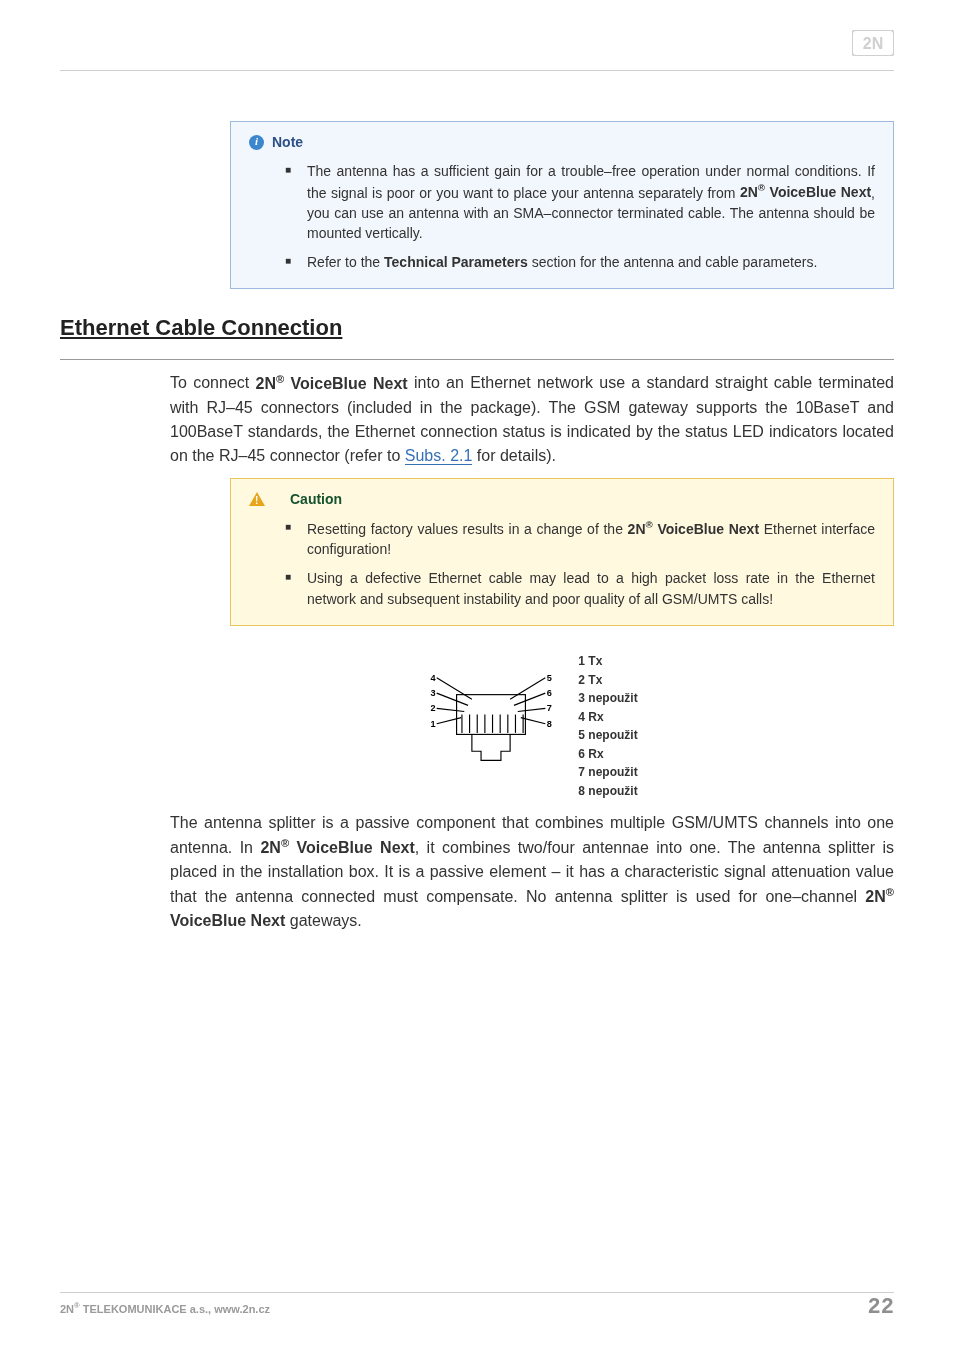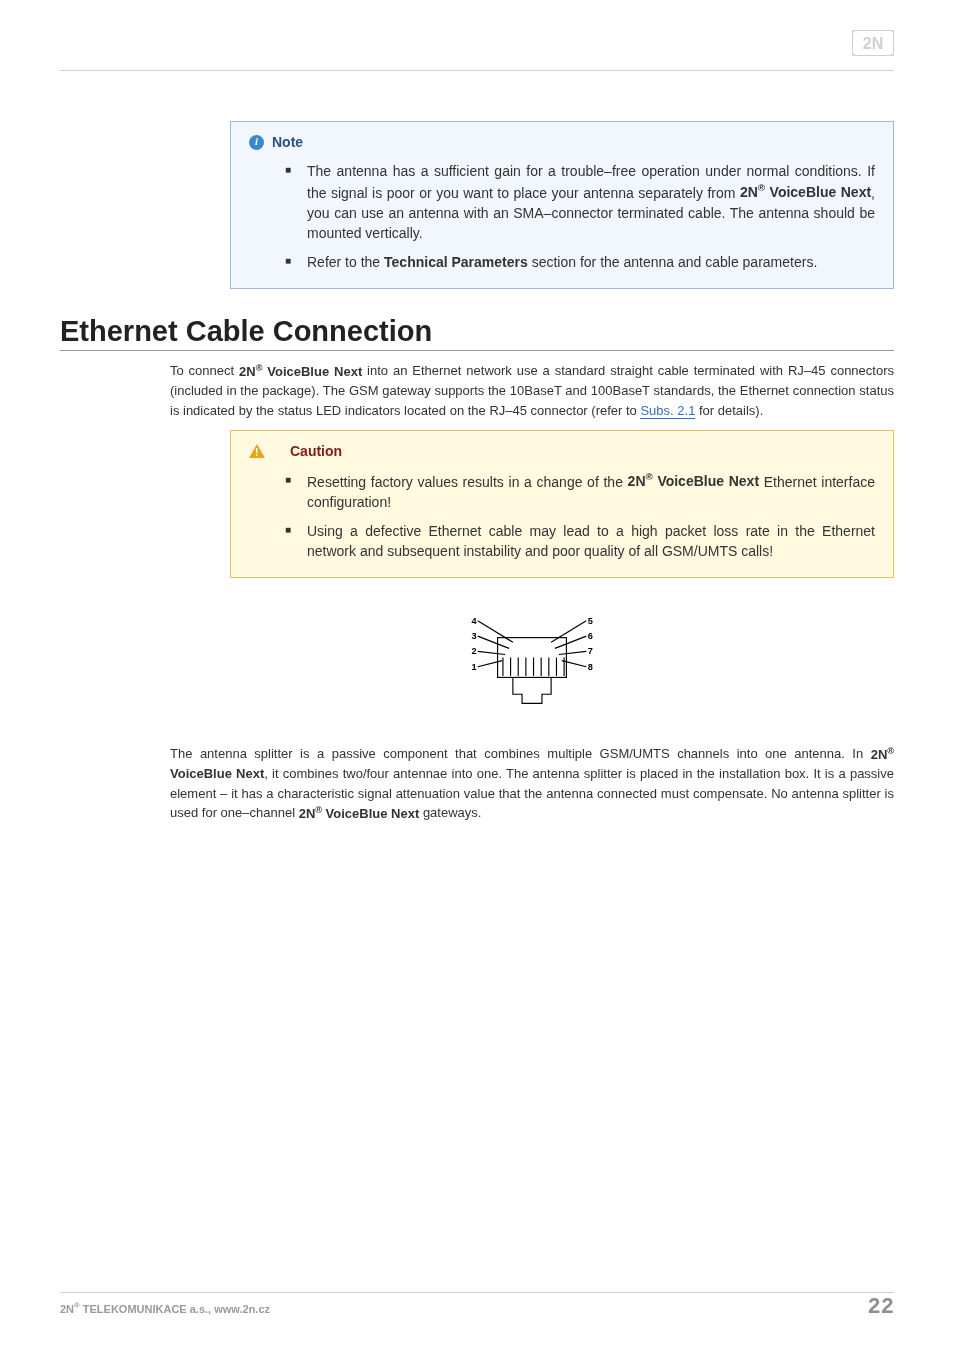--- a/index.html
+++ b/index.html
@@ -131,12 +131,13 @@
   
   h2.section {
     font-family: Arial, Helvetica, sans-serif;
-    font-size: 29px;
+    font-size: 22px;
     font-weight: bold;
     margin: 0 0 4px -55px;
-    padding-bottom: 2px;
+    padding-bottom: 18px;
     border-bottom: 1px solid #999;
     color: #222;
+    text-decoration: underline;
   }
   
   p.body {

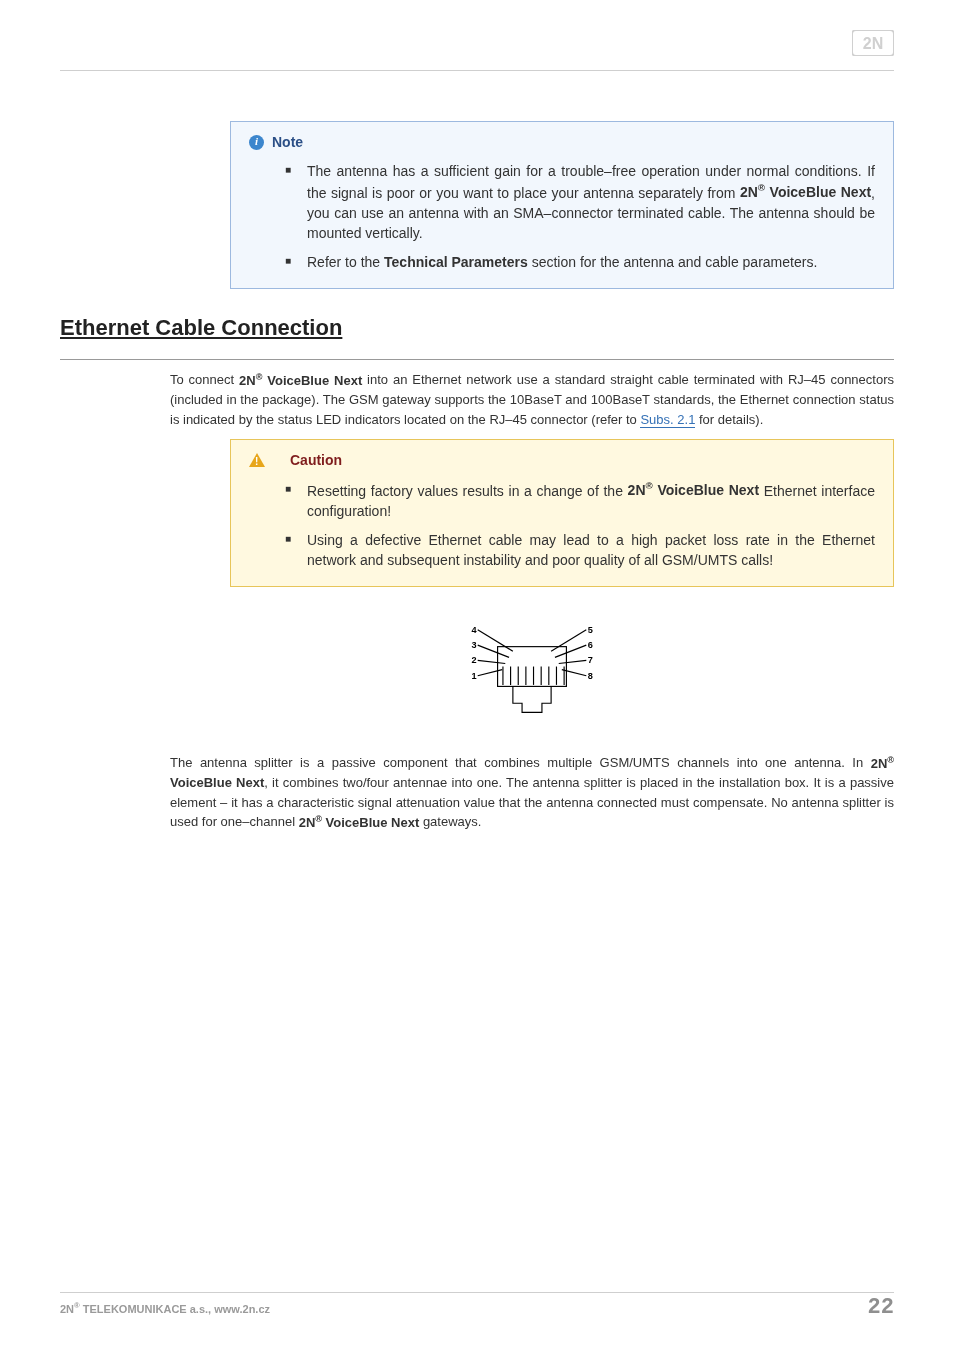--- a/index.html
+++ b/index.html
@@ -142,7 +142,7 @@
   
   p.body {
     margin: 10px 0 10px 55px;
-    font-size: 13px;
+    font-size: 16px;
     line-height: 1.5;
     text-align: justify;
   }

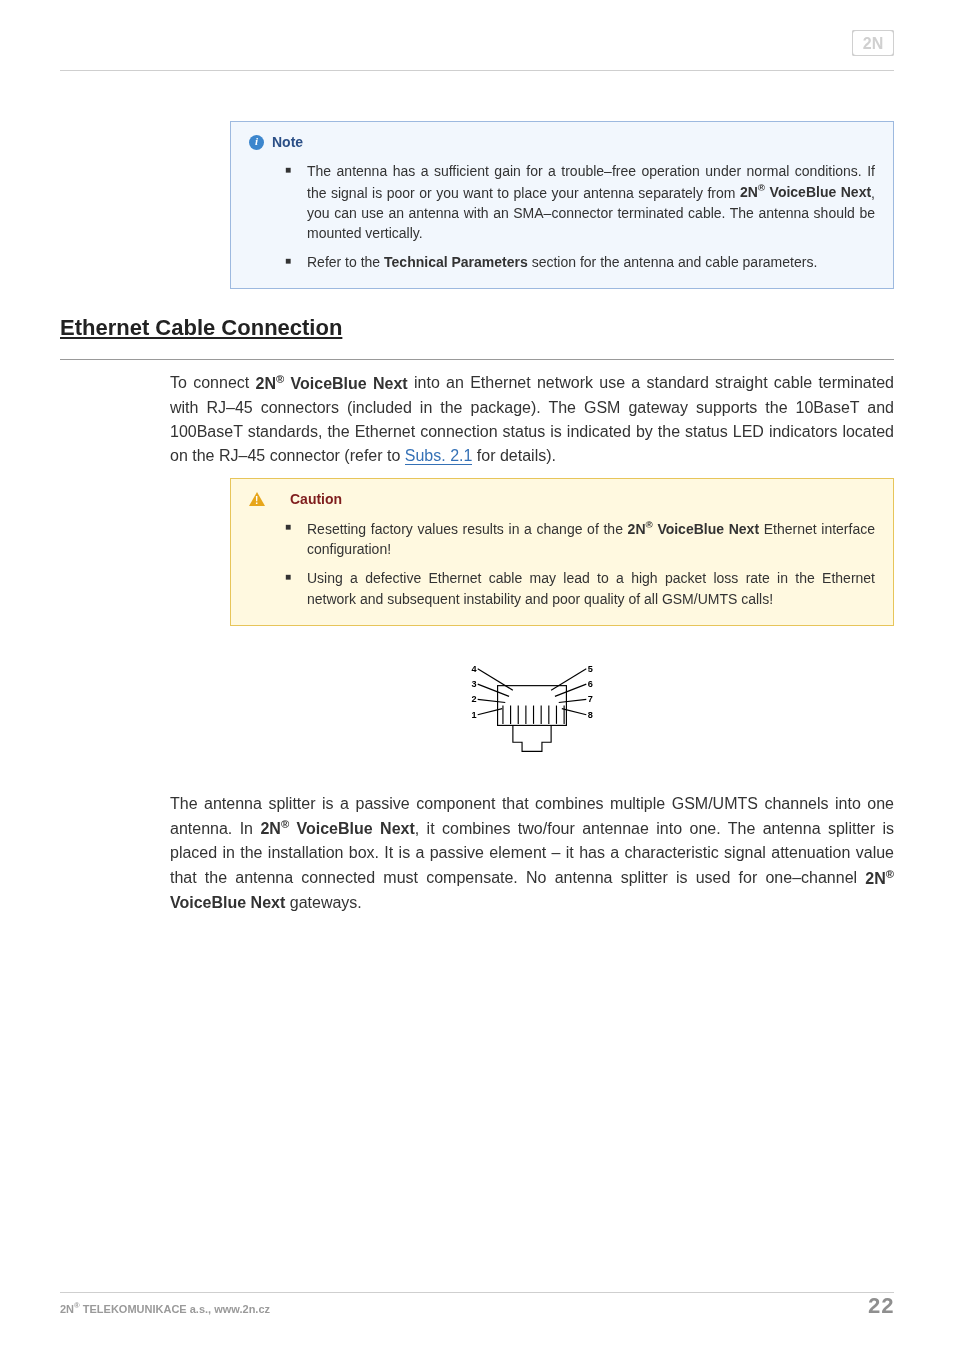--- a/index.html
+++ b/index.html
@@ -70,7 +70,7 @@
     color: #2b4f86;
   }
   .callout.caution .callout-title {
-    color: #7f1d1d;
+    color: #14532d;
     gap: 25px;
   }
   .callout ul {

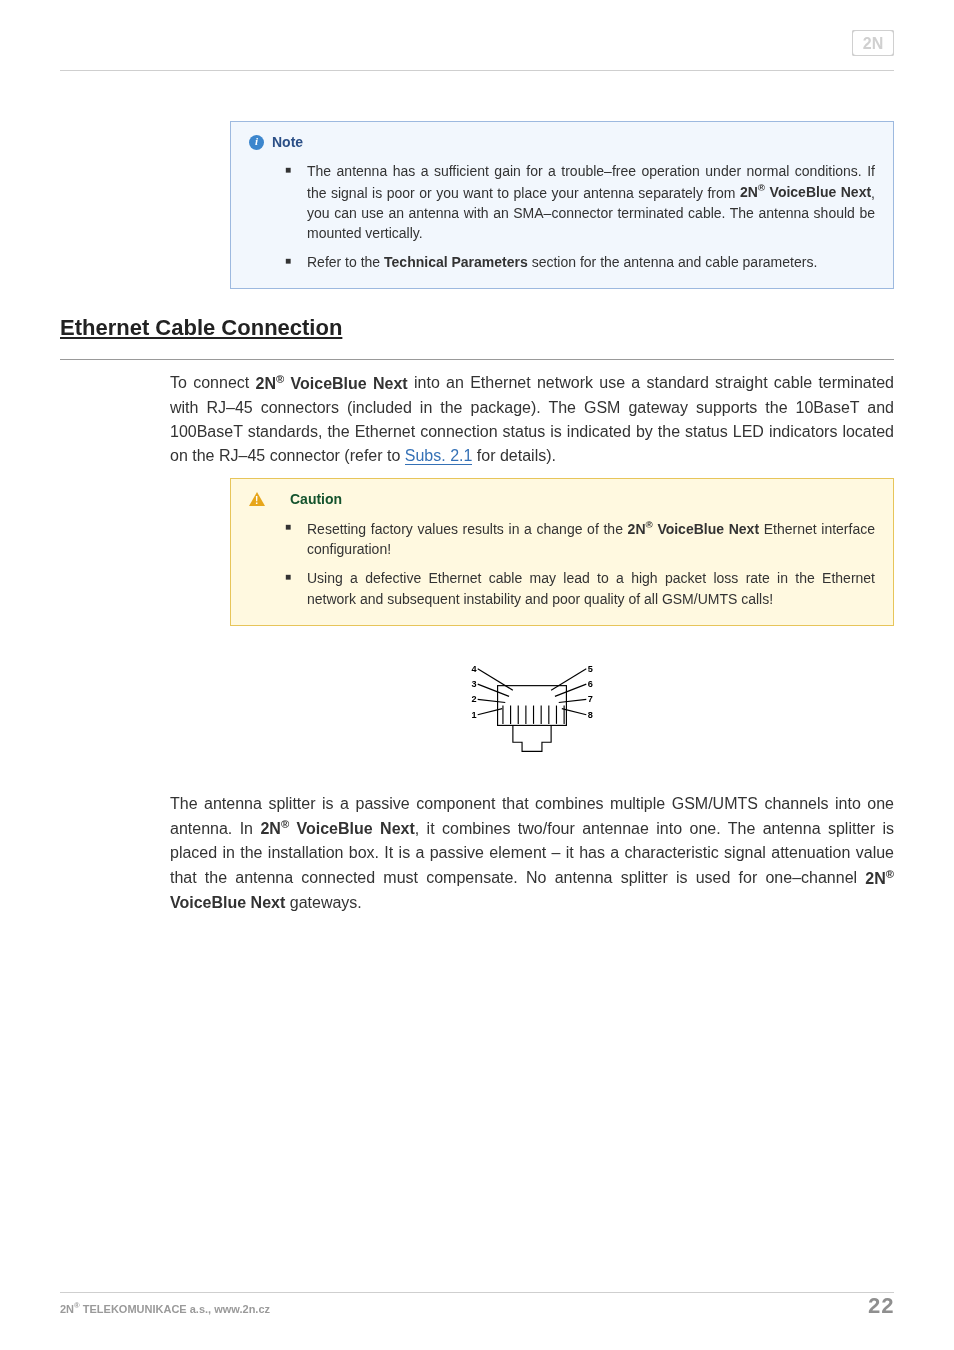--- a/index.html
+++ b/index.html
@@ -297,6 +297,16 @@
         </g>
       </svg>
     </div>
+    <div class="pin-legend" id="pin-legend">
+        <div>1 Tx</div>
+        <div>2 Tx</div>
+        <div>3 nepoužit</div>
+        <div>4 Rx</div>
+        <div>5 nepoužit</div>
+        <div>6 Rx</div>
+        <div>7 nepoužit</div>
+        <div>8 nepoužit</div>
+      </div>
   </div>
 
 

